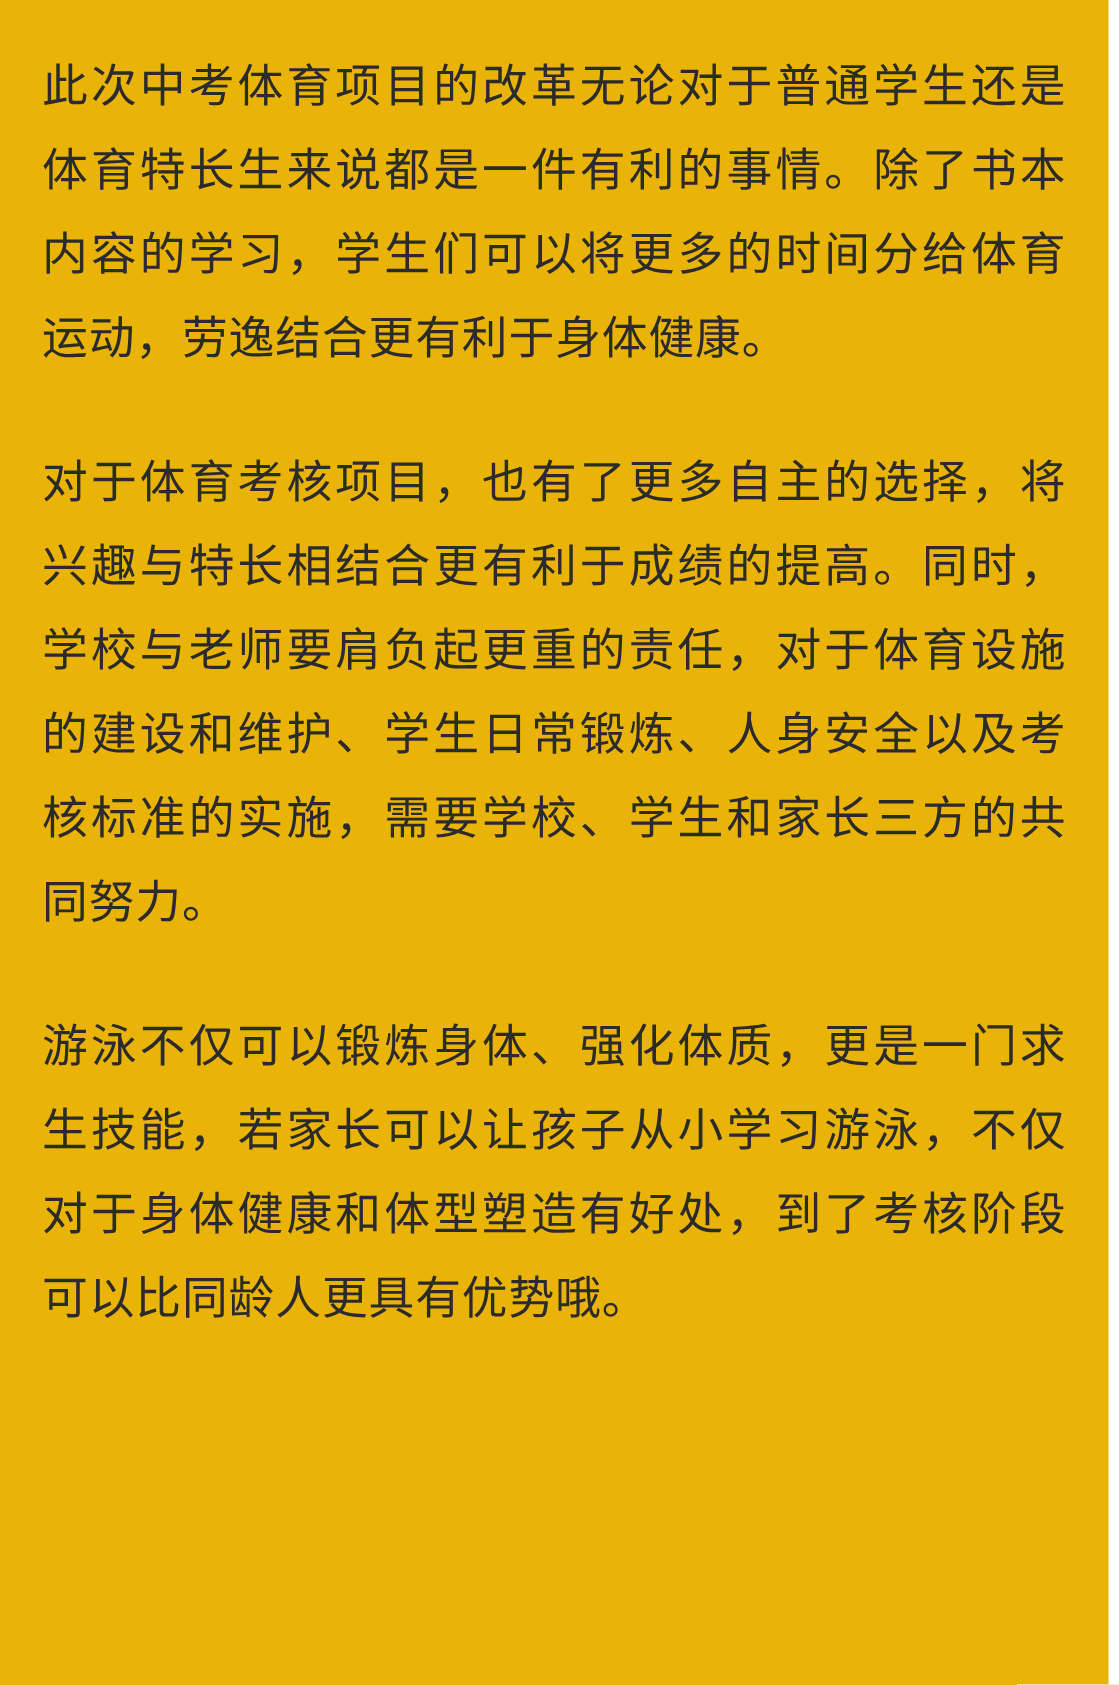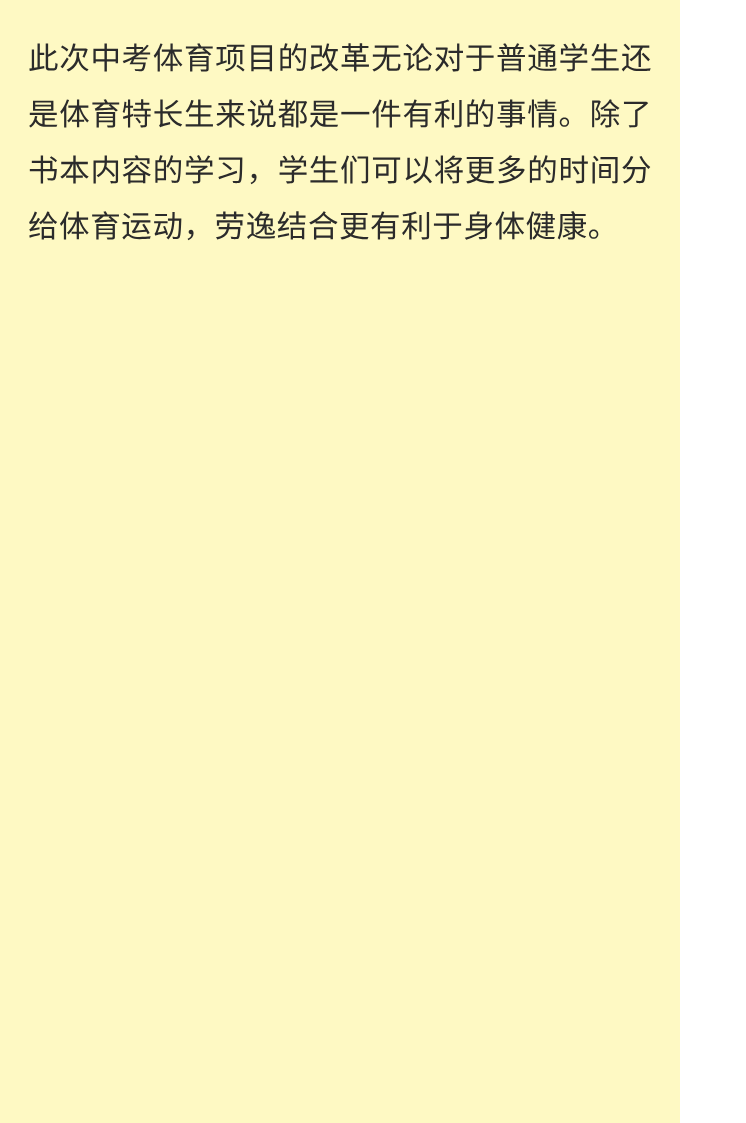--- a/index.html
+++ b/index.html
@@ -13,9 +13,9 @@
   }
   .page {
     position: relative;
-    width: 680px;
+    width: 739px;
     min-height: 1123px;
-    background: #fef9c3;
+    background: #eab308;
     box-sizing: border-box;
     padding: 30px 28px 20px 28px;
   }

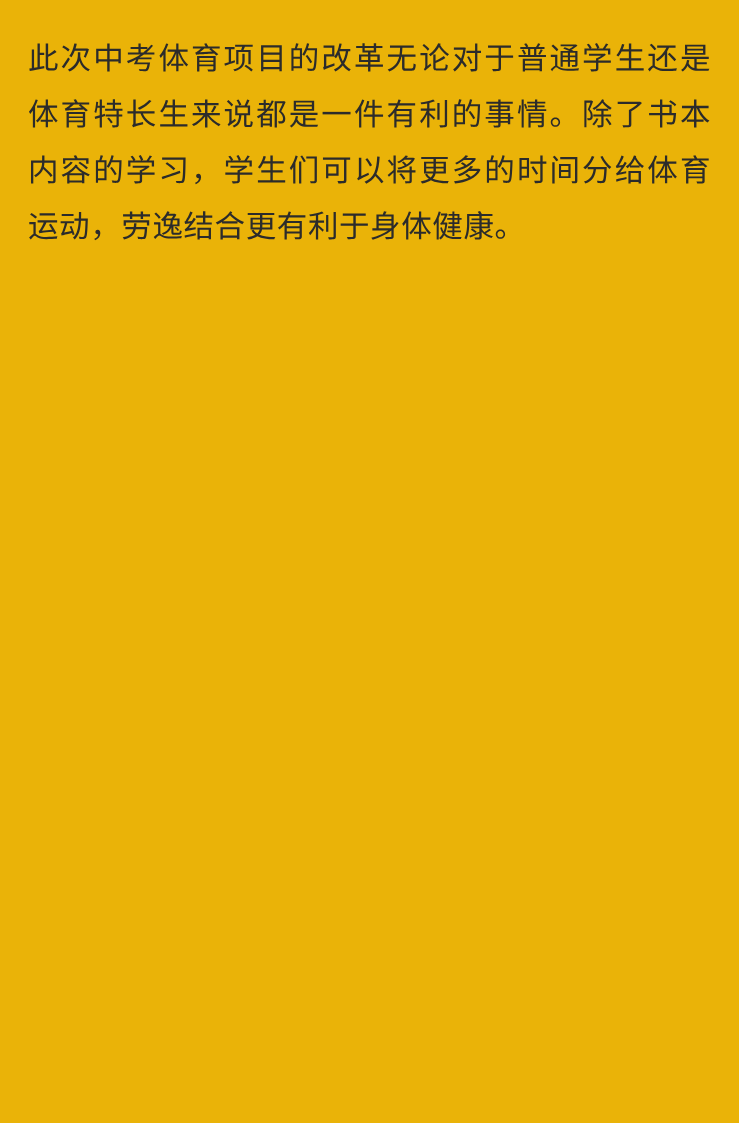--- a/index.html
+++ b/index.html
@@ -42,6 +42,7 @@
 <div class="page">
   <article class="article">
     <p class="para">此次中考体育项目的改革无论对于普通学生还是体育特长生来说都是一件有利的事情。除了书本内容的学习，学生们可以将更多的时间分给体育运动，劳逸结合更有利于身体健康。</p>
+    <p class="para">对于体育考核项目，也有了更多自主的选择，将兴趣与特长相结合更有利于成绩的提高。同时，学校与老师要肩负起更重的责任，对于体育设施的建设和维护、学生日常锻炼、人身安全以及考核标准的实施，需要学校、学生和家长三方的共同努力。</p>
   </article>
 </div>
 

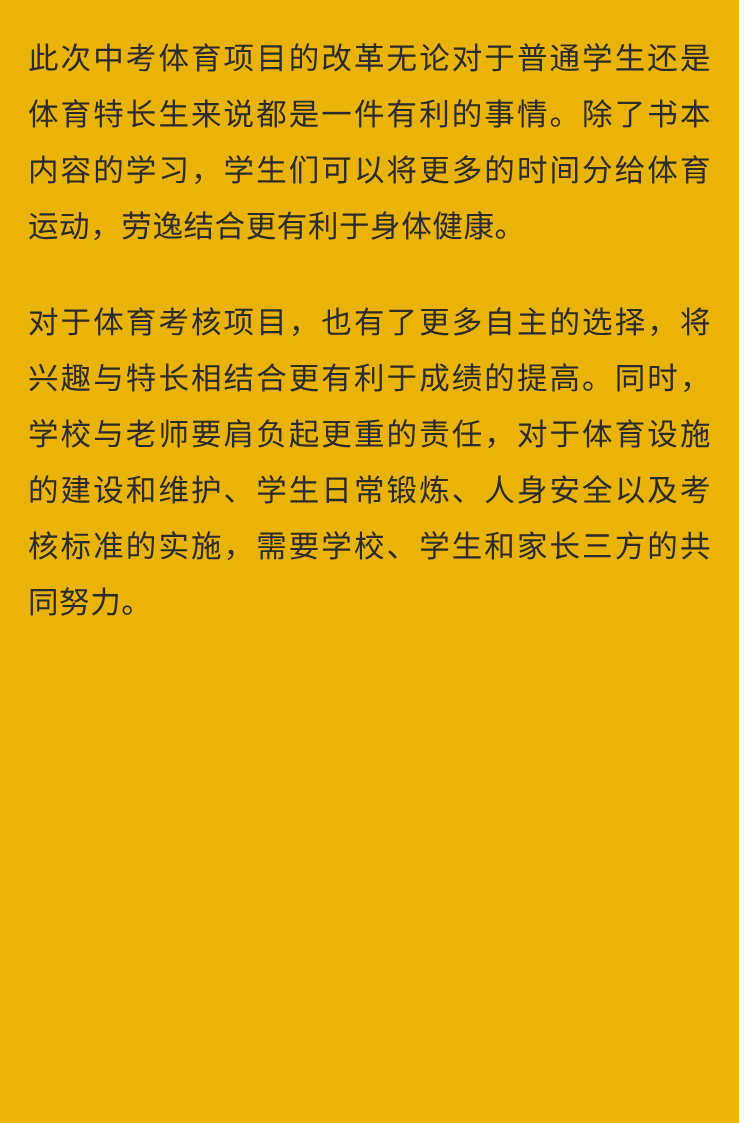--- a/index.html
+++ b/index.html
@@ -43,6 +43,7 @@
   <article class="article">
     <p class="para">此次中考体育项目的改革无论对于普通学生还是体育特长生来说都是一件有利的事情。除了书本内容的学习，学生们可以将更多的时间分给体育运动，劳逸结合更有利于身体健康。</p>
     <p class="para">对于体育考核项目，也有了更多自主的选择，将兴趣与特长相结合更有利于成绩的提高。同时，学校与老师要肩负起更重的责任，对于体育设施的建设和维护、学生日常锻炼、人身安全以及考核标准的实施，需要学校、学生和家长三方的共同努力。</p>
+    <p class="para">游泳不仅可以锻炼身体、强化体质，更是一门求生技能，若家长可以让孩子从小学习游泳，不仅对于身体健康和体型塑造有好处，到了考核阶段可以比同龄人更具有优势哦。</p>
   </article>
 </div>
 

